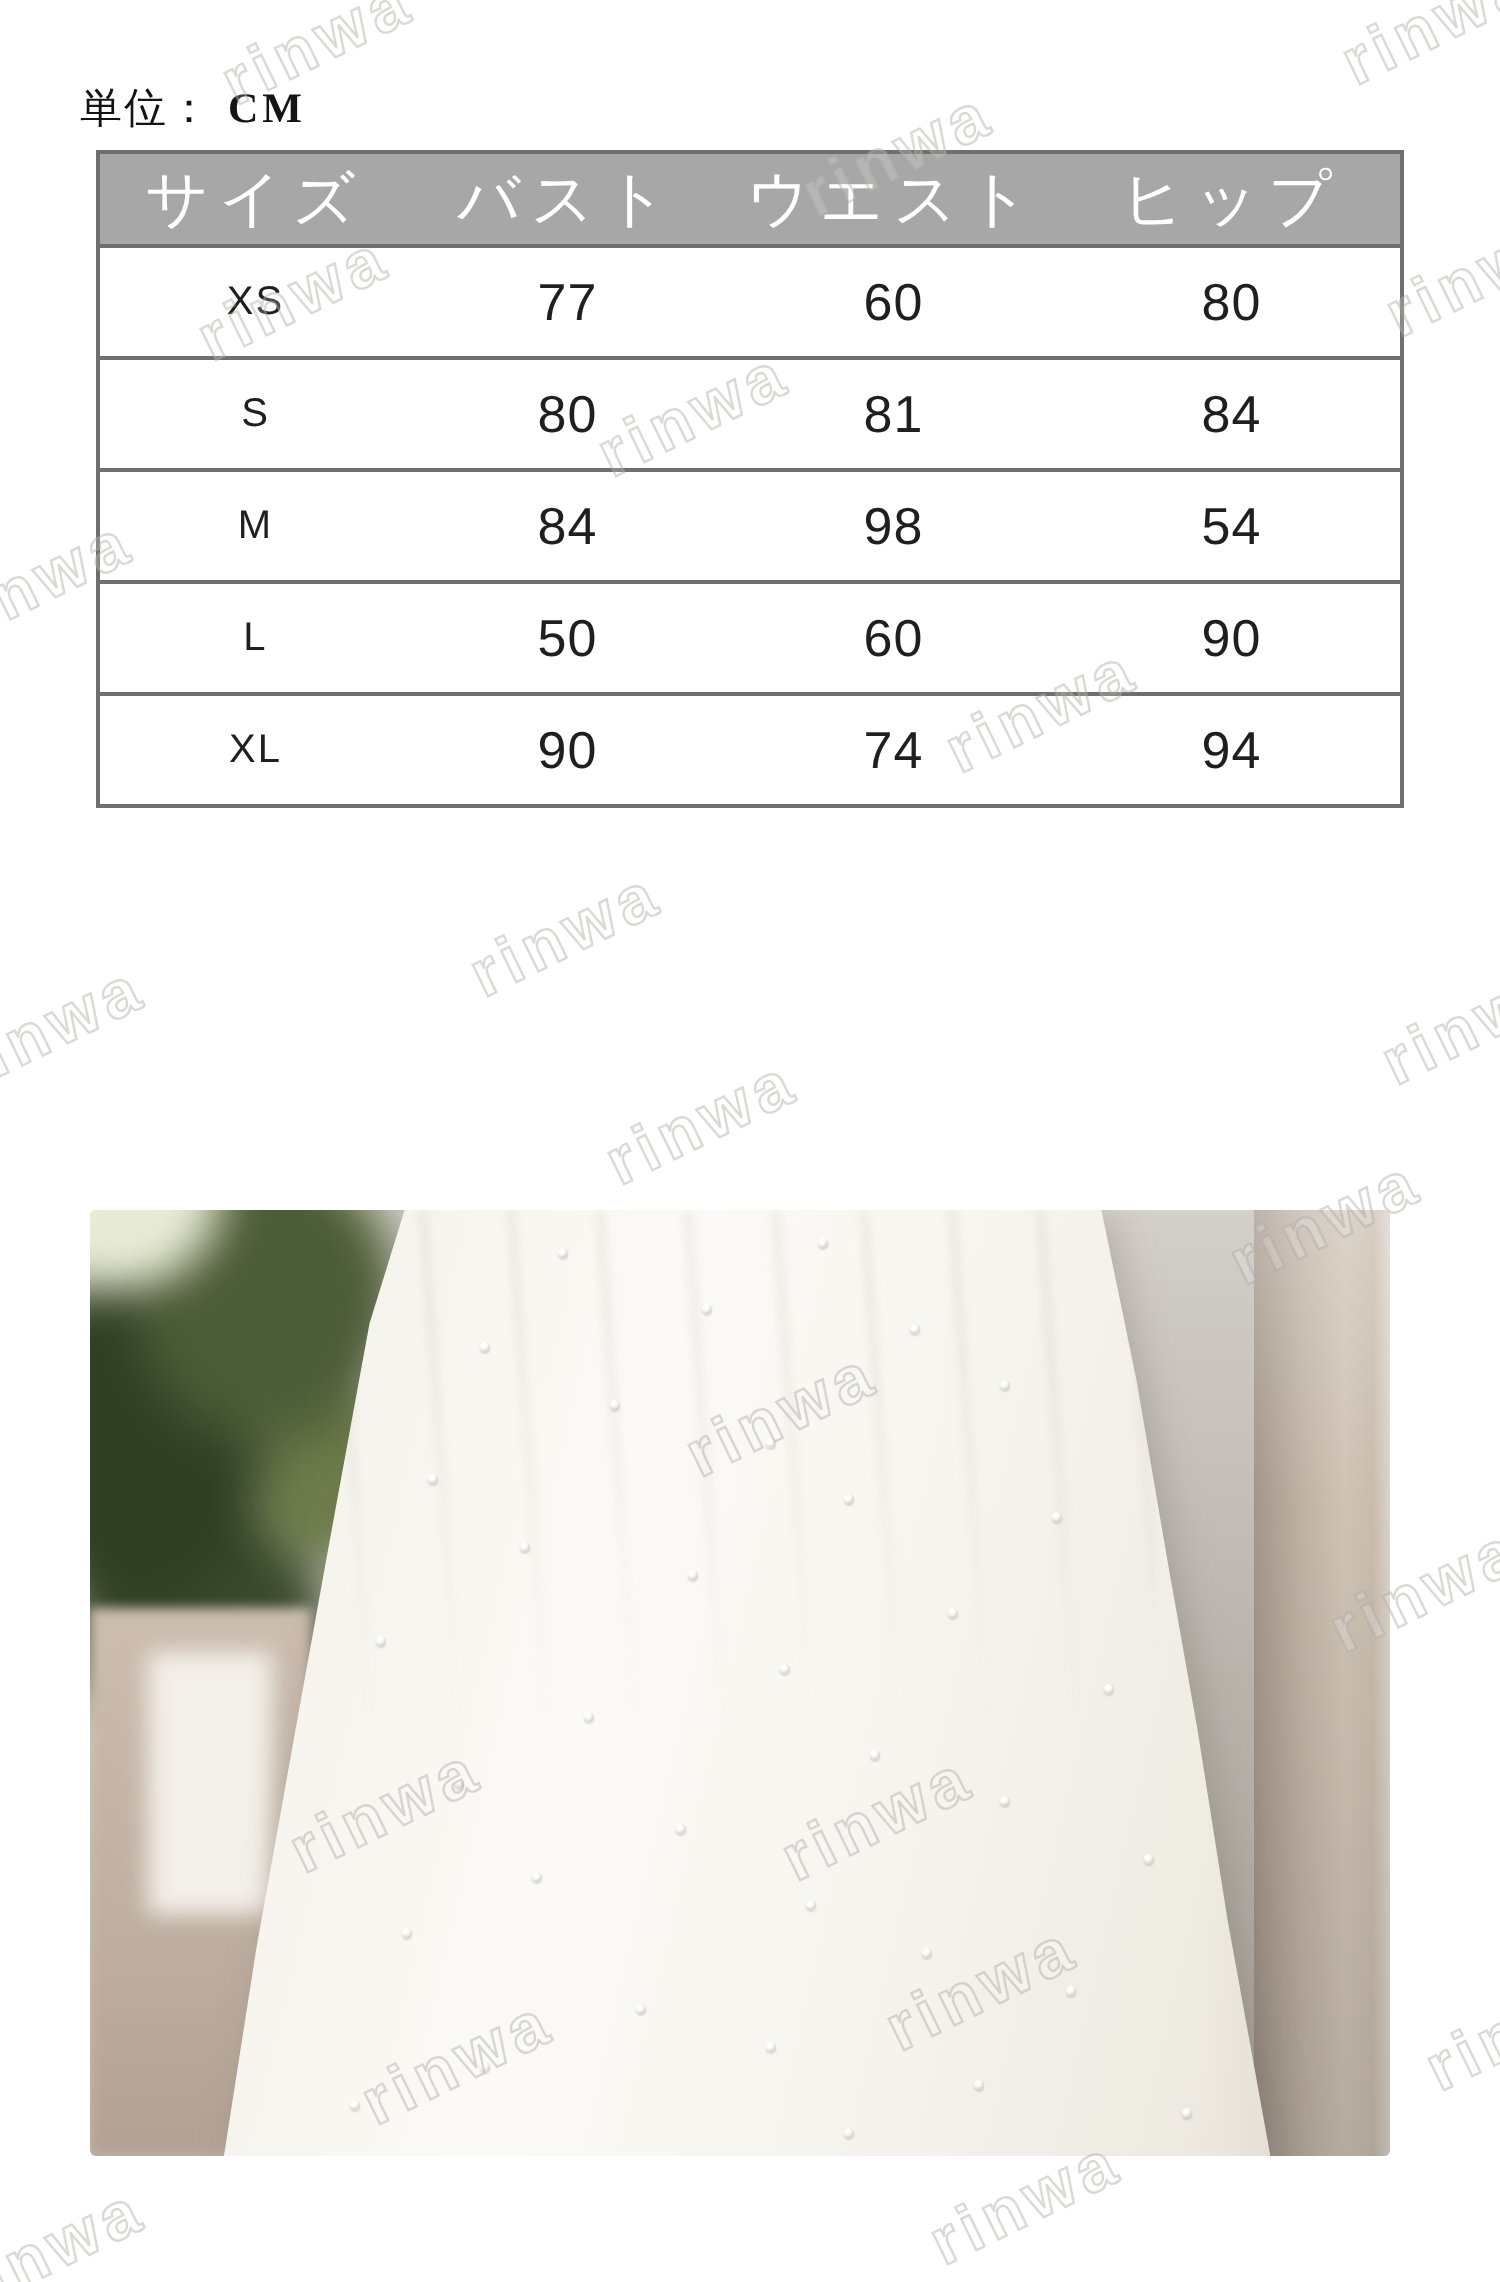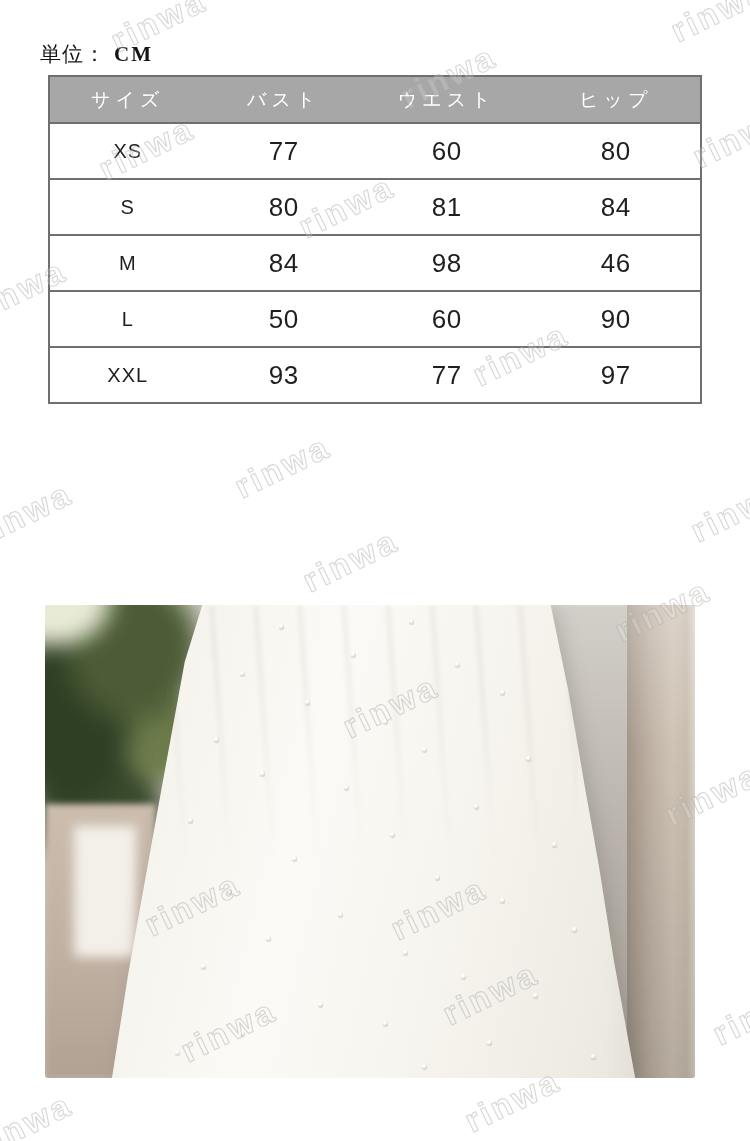--- a/index.html
+++ b/index.html
@@ -18,7 +18,7 @@
   table.size-table tbody tr{border-bottom:2px solid #6f6f6f;}
   table.size-table th{height:43px;background:#a7a7a7;color:#ffffff;font-weight:400;
                       font-family:"Liberation Serif","DejaVu Serif",serif;
-                      font-size:19px;letter-spacing:5px;text-align:center;}
+                      font-size:31px;letter-spacing:5px;text-align:center;}
   table.size-table td{height:52px;text-align:center;color:#1f1f1f;background:#ffffff;}
   td.c-size{font-size:20px;letter-spacing:1px;}
   td.c-num{font-size:26px;letter-spacing:0.5px;}

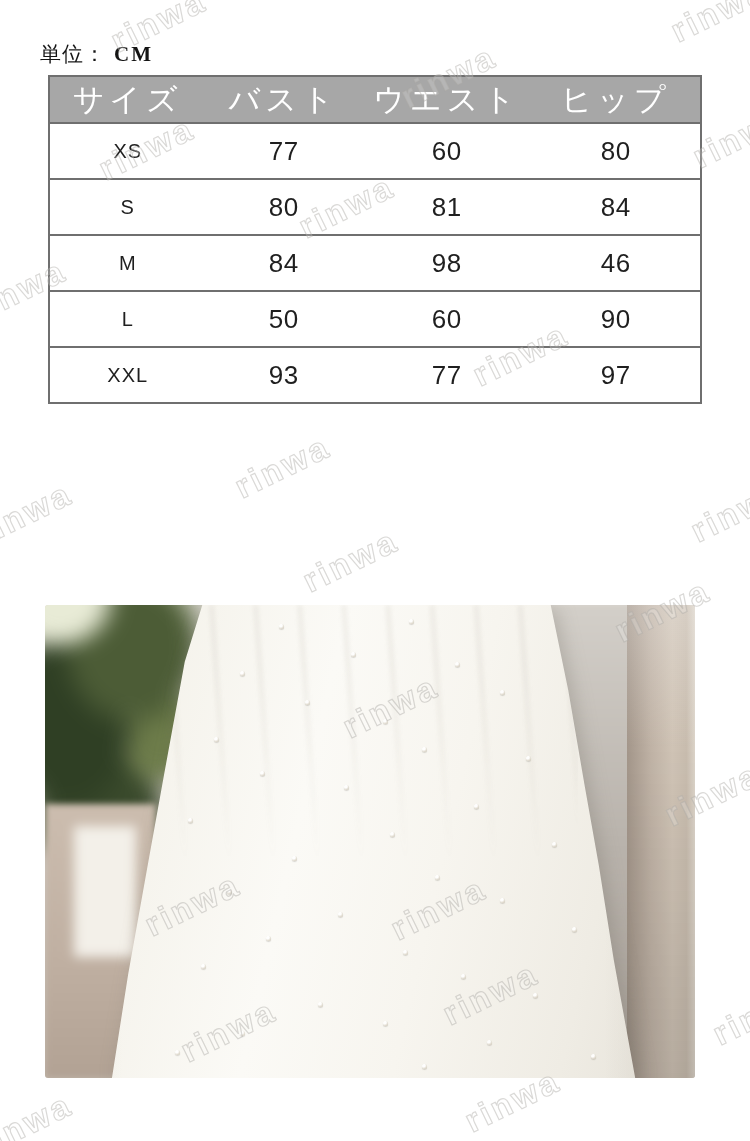--- a/index.html
+++ b/index.html
@@ -109,7 +109,7 @@
         <td class="c-size">M</td>
         <td class="c-num">84</td>
         <td class="c-num">98</td>
-        <td class="c-num">46</td>
+        <td class="c-num">54</td>
       </tr>
       <tr>
         <td class="c-size">L</td>

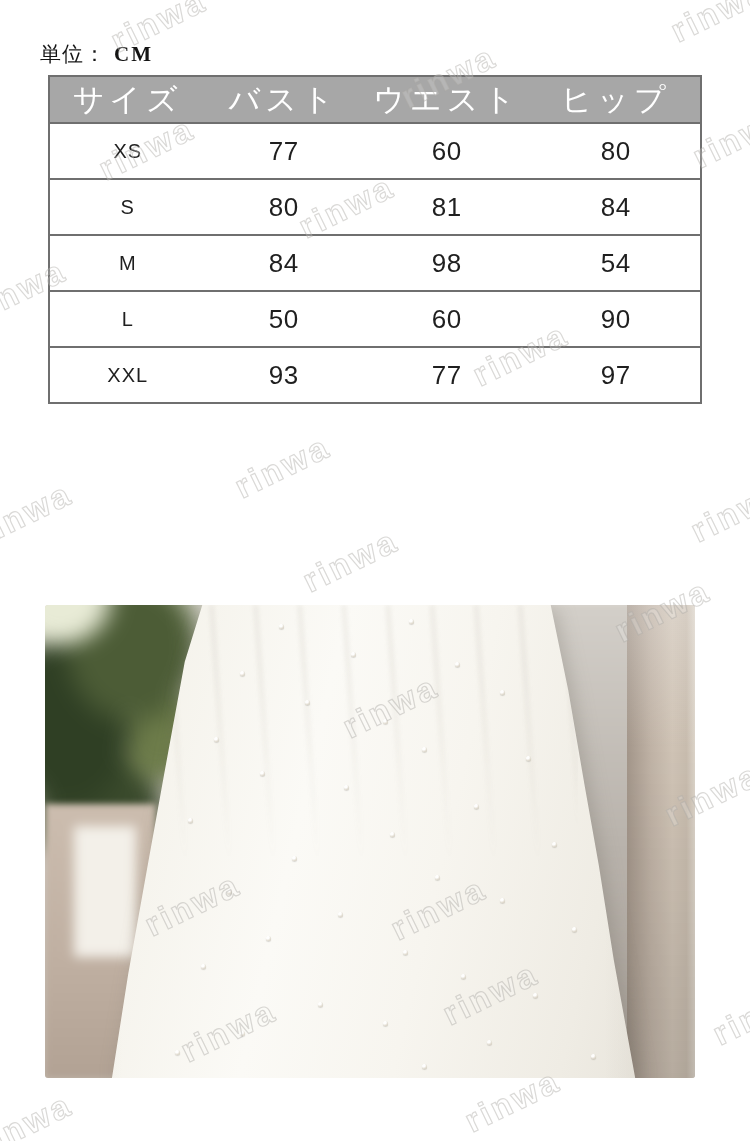--- a/index.html
+++ b/index.html
@@ -116,6 +116,12 @@
         <td class="c-num">50</td>
         <td class="c-num">60</td>
         <td class="c-num">90</td>
+      </tr>
+      <tr>
+        <td class="c-size">XL</td>
+        <td class="c-num">90</td>
+        <td class="c-num">74</td>
+        <td class="c-num">94</td>
       </tr>
       <tr>
         <td class="c-size">XXL</td>

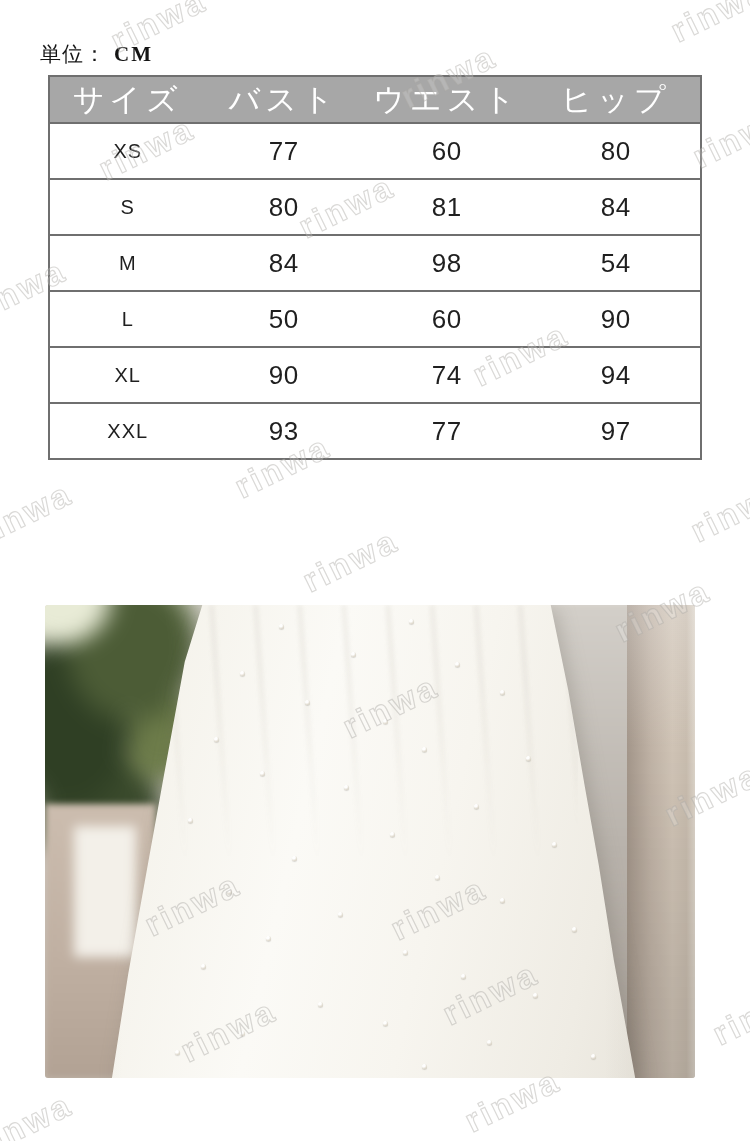--- a/index.html
+++ b/index.html
@@ -122,12 +122,6 @@
         <td class="c-num">90</td>
         <td class="c-num">74</td>
         <td class="c-num">94</td>
-      </tr>
-      <tr>
-        <td class="c-size">XXL</td>
-        <td class="c-num">93</td>
-        <td class="c-num">77</td>
-        <td class="c-num">97</td>
       </tr>
     </tbody>
   </table>

